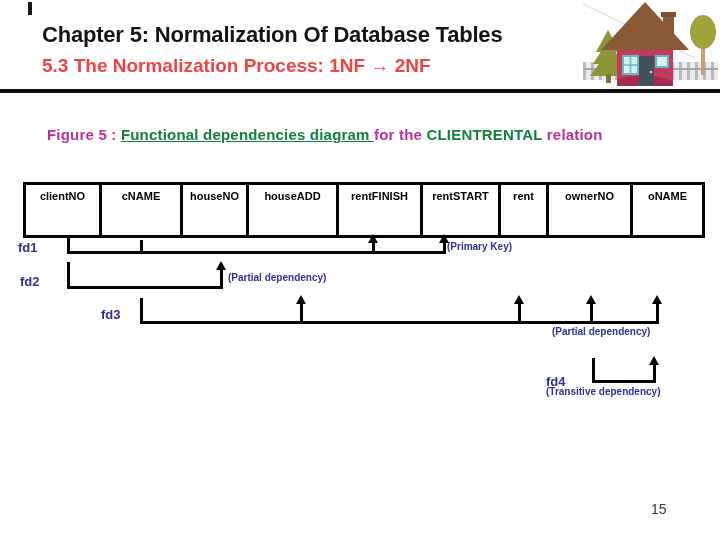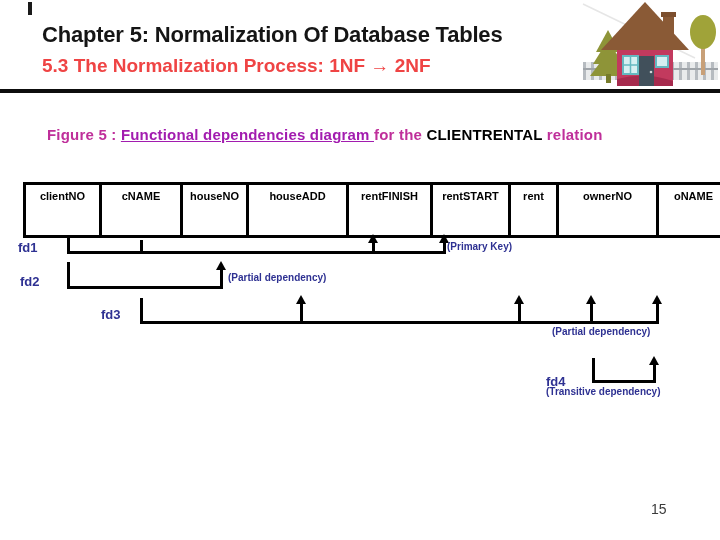--- a/index.html
+++ b/index.html
@@ -27,7 +27,7 @@
   
   .caption{left:47px;top:126px;font-size:15px;font-weight:bold;white-space:nowrap;letter-spacing:0.2px;}
   .cap-magenta{color:#bf2f9a;}
-  .cap-maroon{color:#a21caf;text-decoration:underline;}
+  .cap-maroon{color:#15803d;text-decoration:underline;}
   .cap-black{color:#000000;}
   
   .rel-table{left:23px;top:182px;height:50px;display:flex;border:3px solid #000;box-sizing:content-box;}

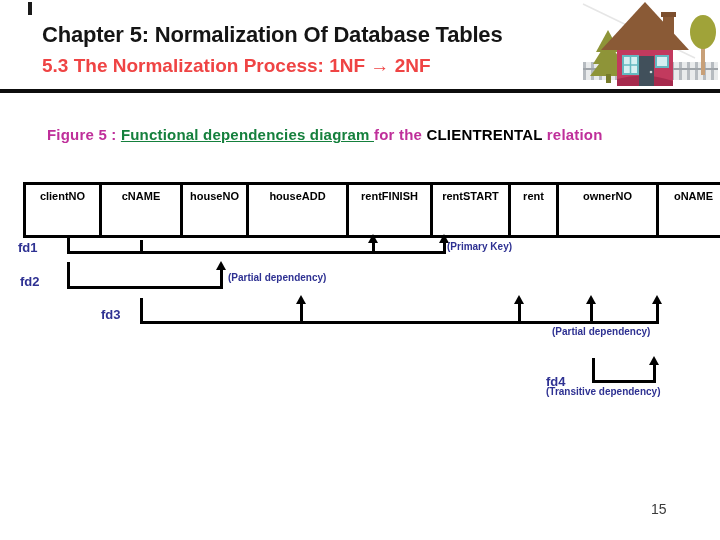--- a/index.html
+++ b/index.html
@@ -28,7 +28,7 @@
   .caption{left:47px;top:126px;font-size:15px;font-weight:bold;white-space:nowrap;letter-spacing:0.2px;}
   .cap-magenta{color:#bf2f9a;}
   .cap-maroon{color:#15803d;text-decoration:underline;}
-  .cap-black{color:#000000;}
+  .cap-black{color:#15803d;}
   
   .rel-table{left:23px;top:182px;height:50px;display:flex;border:3px solid #000;box-sizing:content-box;}
   .cell{box-sizing:border-box;text-align:center;padding-top:5px;font-size:11px;font-weight:bold;color:#000;}

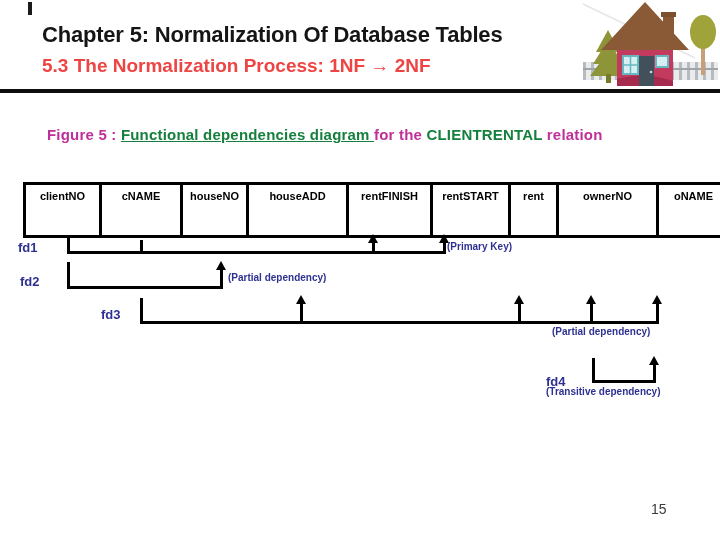--- a/index.html
+++ b/index.html
@@ -90,7 +90,7 @@
     <div class="cell" style="width: 73px;">clientNO</div>
     <div class="cell" style="width: 81px;">cNAME</div>
     <div class="cell" style="width: 66px;">houseNO</div>
-    <div class="cell" style="width: 100px;">houseADD</div>
+    <div class="cell" style="width: 90px;">houseADD</div>
     <div class="cell" style="width: 84px;">rentFINISH</div>
     <div class="cell" style="width: 78px;">rentSTART</div>
     <div class="cell" style="width: 48px; text-align: center;">rent</div>

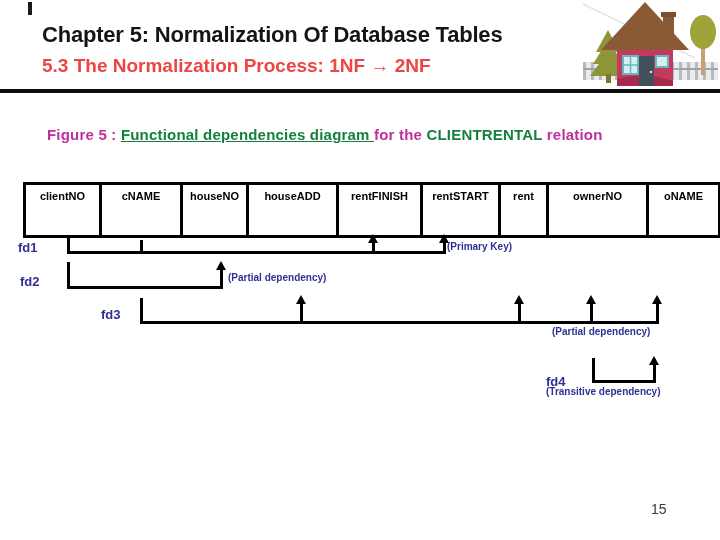--- a/index.html
+++ b/index.html
@@ -94,7 +94,7 @@
     <div class="cell" style="width: 84px;">rentFINISH</div>
     <div class="cell" style="width: 78px;">rentSTART</div>
     <div class="cell" style="width: 48px; text-align: center;">rent</div>
-    <div class="cell" style="width: 100px;">ownerNO</div>
+    <div class="cell" style="width: 84px;">ownerNO</div>
     <div class="cell" style="width: 72px;">oNAME</div>
   </div>
 

